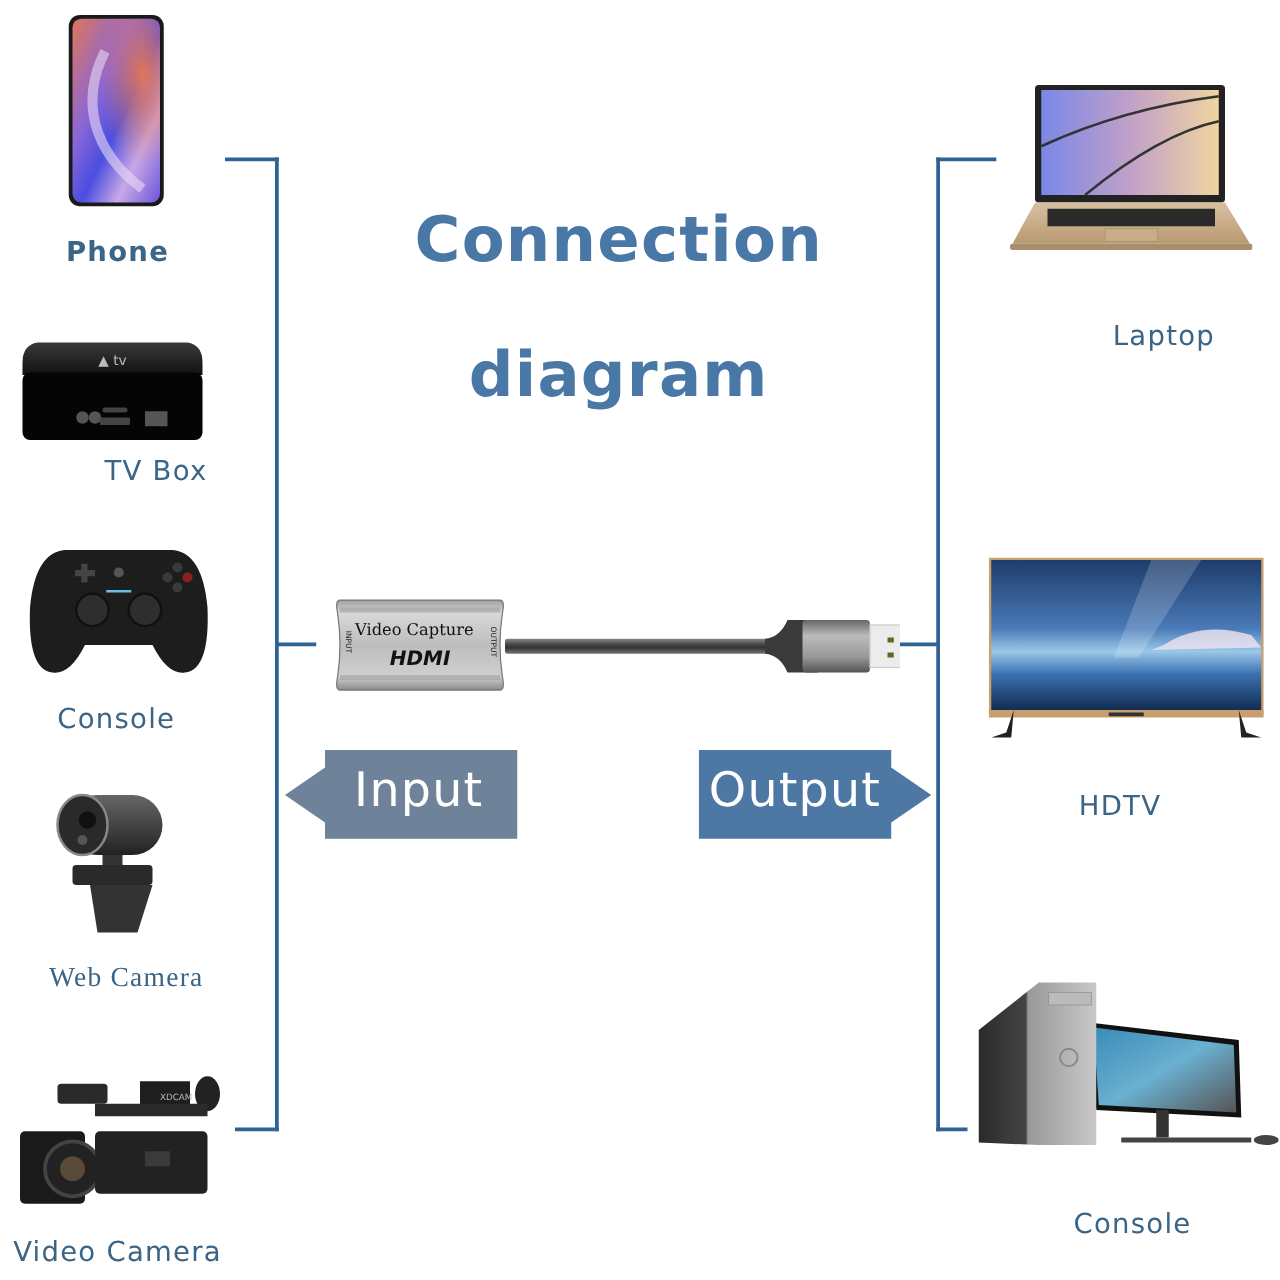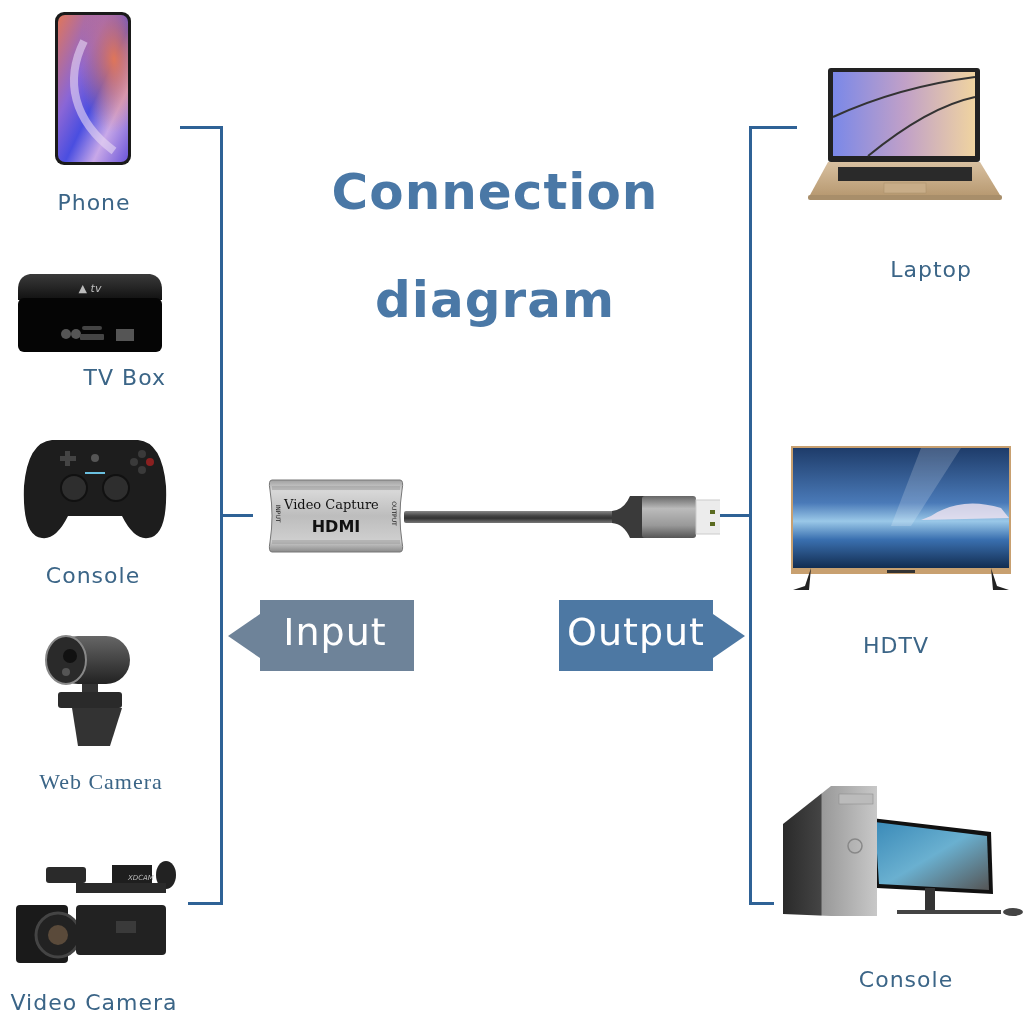--- a/index.html
+++ b/index.html
@@ -48,7 +48,7 @@
     <path d="M30 30 C 10 70, 20 110, 60 140" stroke="#e8d8f4" stroke-width="8" fill="none" opacity="0.6"></path>
   </svg>
 </div>
-<div class="label" style="left:20px; top:190px; width:148px;">Phone</div>
+<div class="label" style="left:20px; top:190px; width:148px;font-weight:bold;">Phone</div>
 
 <div class="device" style="left:16px; top:272px; width:148px; height:84px;">
   <svg width="148" height="84" viewBox="0 0 148 84">

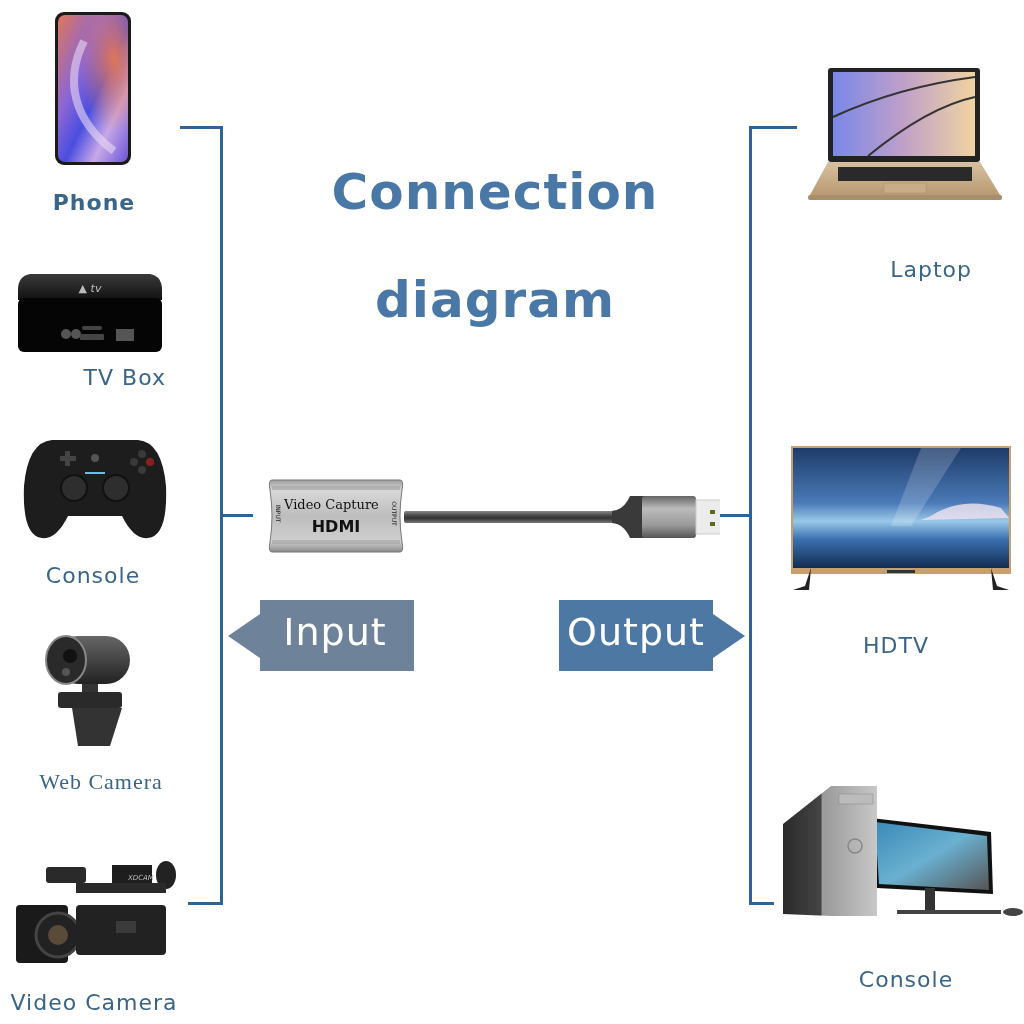--- a/index.html
+++ b/index.html
@@ -8,7 +8,7 @@
   .title { position:absolute; left:300px; width:390px; text-align:center; color:#4a78a6; font-weight:bold; font-family:"DejaVu Sans", sans-serif; font-size:50px; letter-spacing:1px;margin-top:45px; }
   .label { position:absolute; color:#3b6587; font-family:"DejaVu Sans", sans-serif; font-size:22px; text-align:center; letter-spacing:1px; }
   .line { position:absolute; background:#2f6296; }
-  .device { position:absolute;font-style:italic; }
+  .device { position:absolute; }
   .arrow-label { position:absolute; color:#ffffff; font-family:"DejaVu Sans", sans-serif; font-size:38px; font-weight:normal; text-align:center; letter-spacing:1px; }
 </style>
 </head>

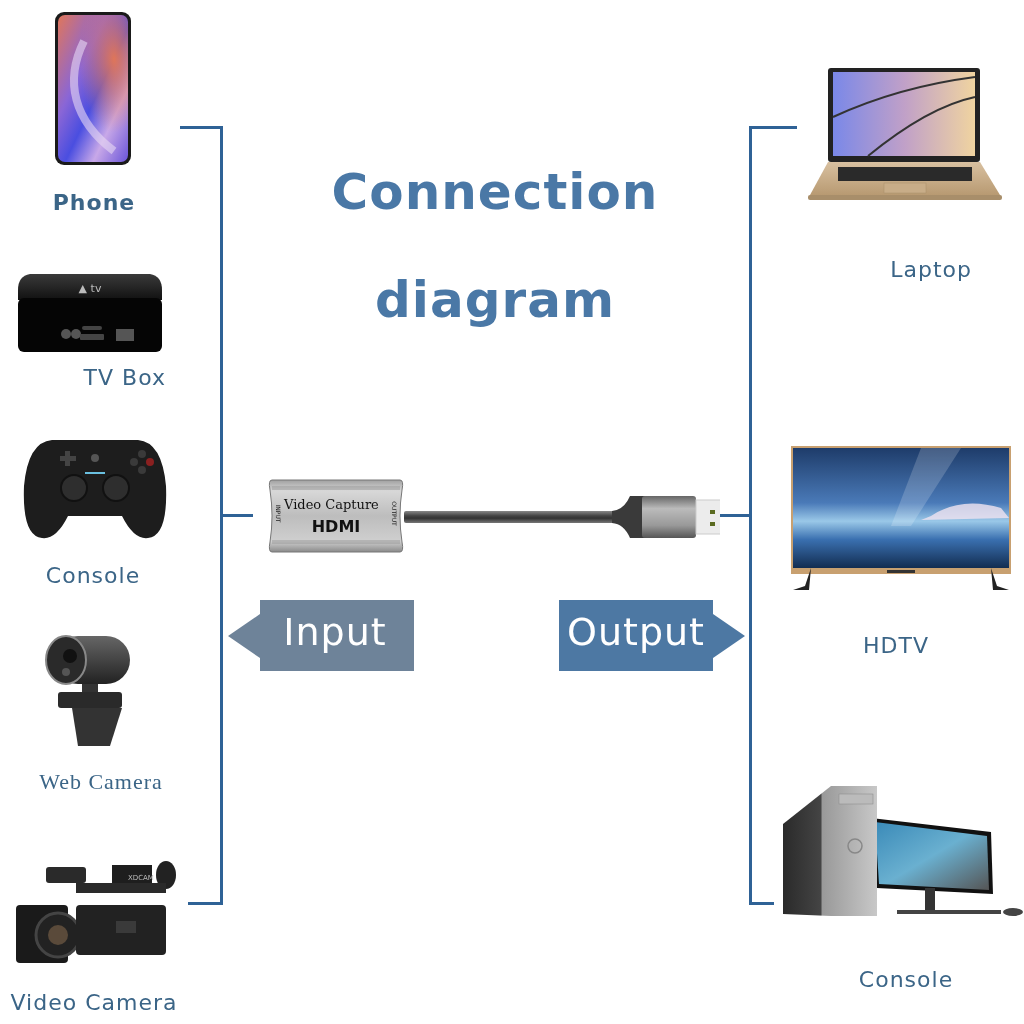--- a/index.html
+++ b/index.html
@@ -139,7 +139,7 @@
   </svg>
 </div>
 <div class="abs" style="left:284px; top:497px; width:104px; text-align:left; font-family:'DejaVu Serif', serif; font-size:13px; color:#111;">Video Capture</div>
-<div class="abs" style="left:284px; top:517px; width:104px; text-align:center; font-family:'DejaVu Sans', sans-serif; font-weight:bold; font-size:16px; color:#111;">HDMI</div>
+<div class="abs" style="left:284px; top:517px; width:104px; text-align:center; font-family:'DejaVu Sans', sans-serif; font-weight:bold; font-size:16px; color:#111;font-style:italic;">HDMI</div>
 <div class="abs" style="left:258px; top:510px; width:40px; text-align:center; font-size:6px; color:#222; transform:rotate(90deg);">INPUT</div>
 <div class="abs" style="left:374px; top:510px; width:40px; text-align:center; font-size:6px; color:#222; transform:rotate(90deg);">OUTPUT</div>
 

